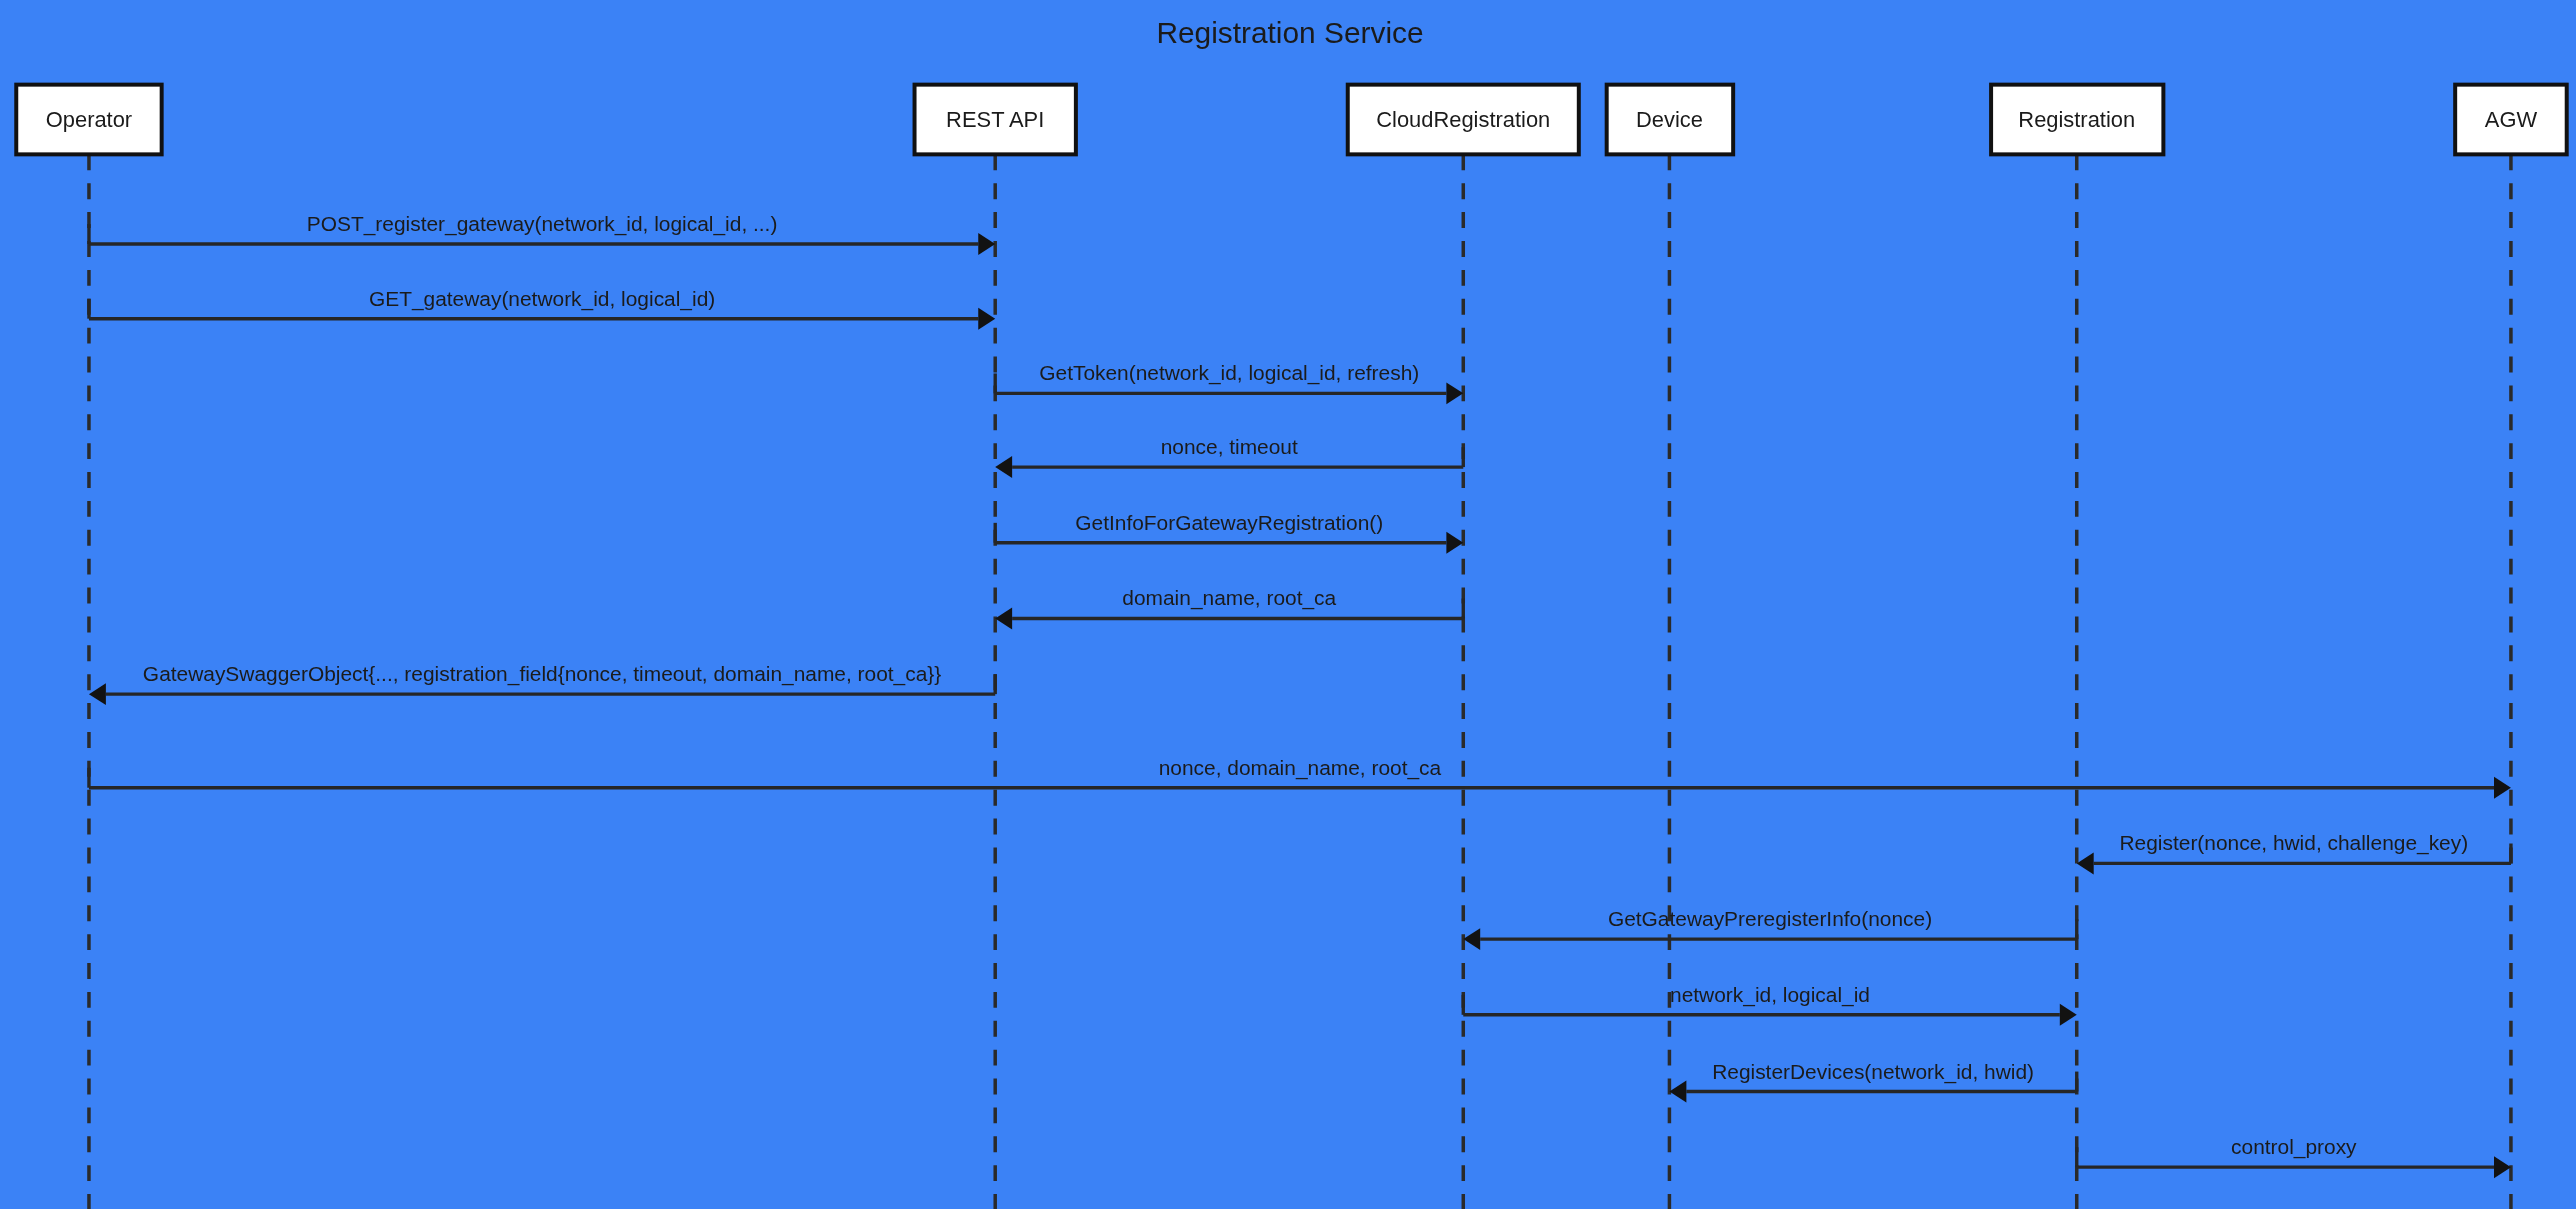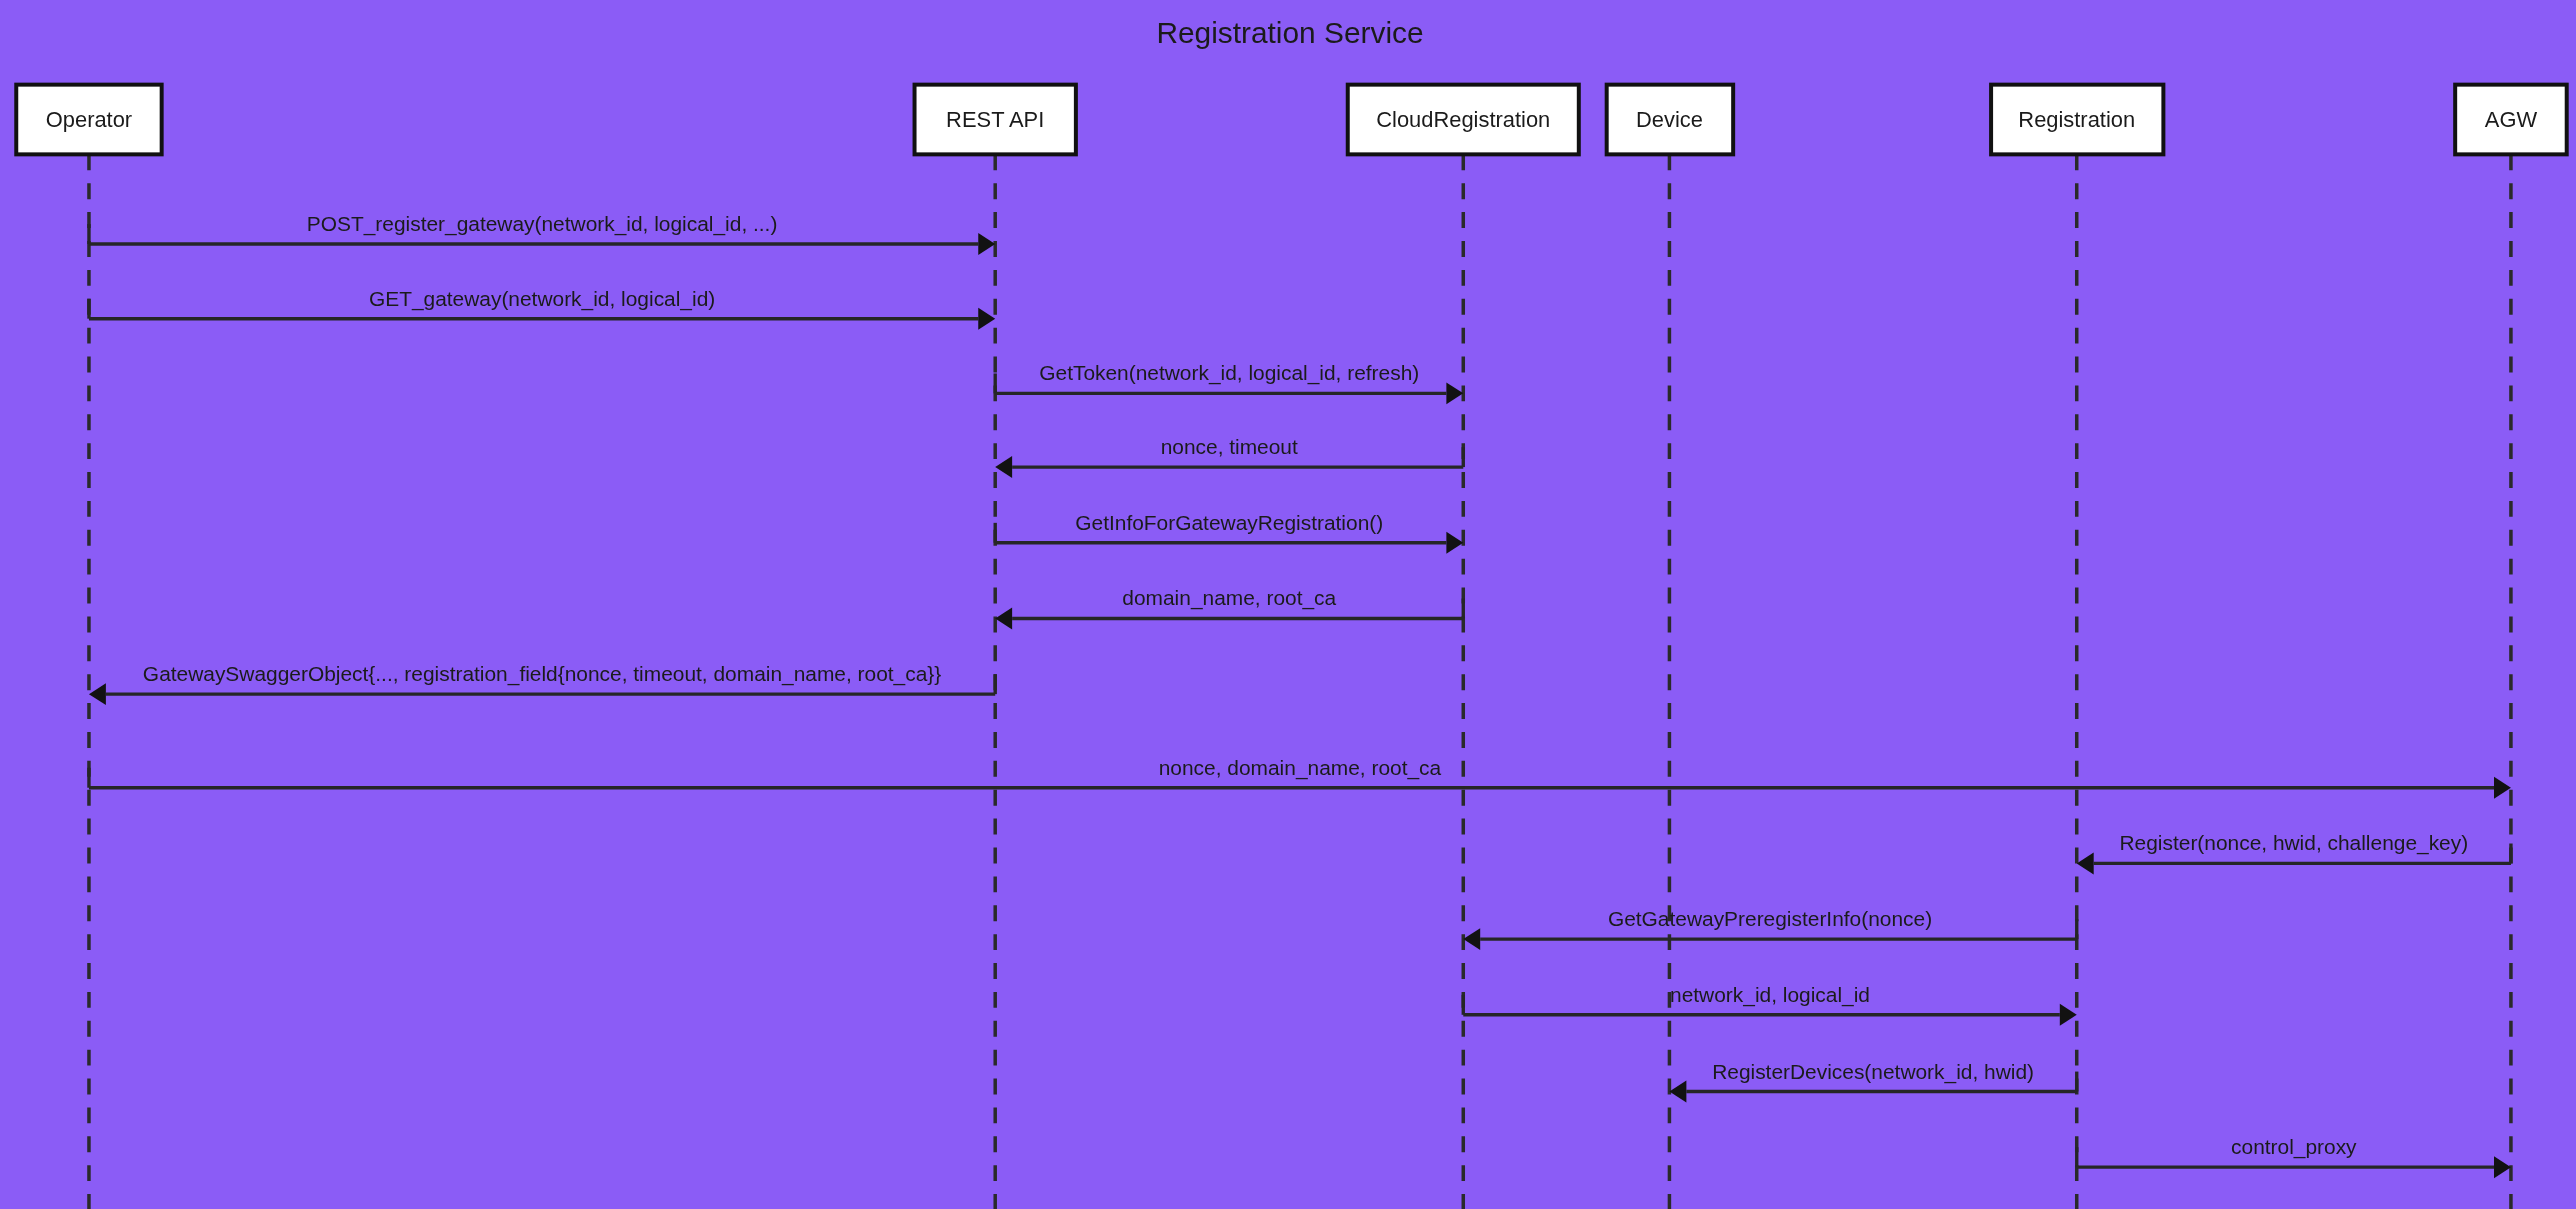--- a/index.html
+++ b/index.html
@@ -18,7 +18,7 @@
   #diagram-root {
     position: absolute;
     inset: 0;
-    background: #8b5cf6;
+    background: #3b82f6;
   }
   #diagram-svg {
     position: absolute;

